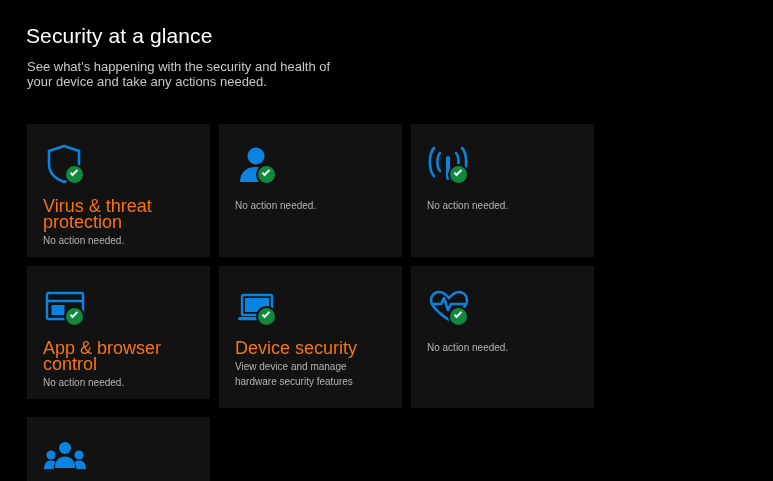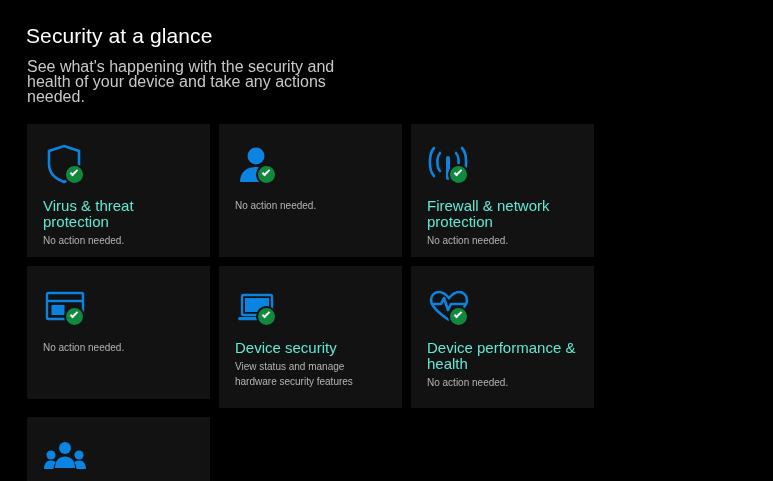--- a/index.html
+++ b/index.html
@@ -34,7 +34,7 @@
     left: 27px;
     top: 59px;
     width: 330px;
-    font-size: 16px;
+    font-size: 13px;
     line-height: 15px;
     color: #c8c8c8;
   }

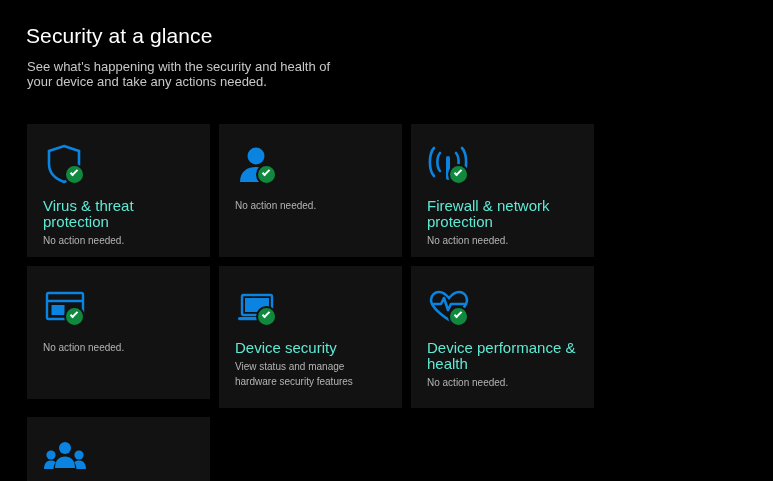--- a/index.html
+++ b/index.html
@@ -88,9 +88,9 @@
     box-sizing: border-box;
   }
   .tile-title {
-    font-size: 15px;
+    font-size: 18px;
     line-height: 16px;
-    color: #5eead4;
+    color: #f97316;
     margin-bottom: 3px;
     max-width: 155px;
   }

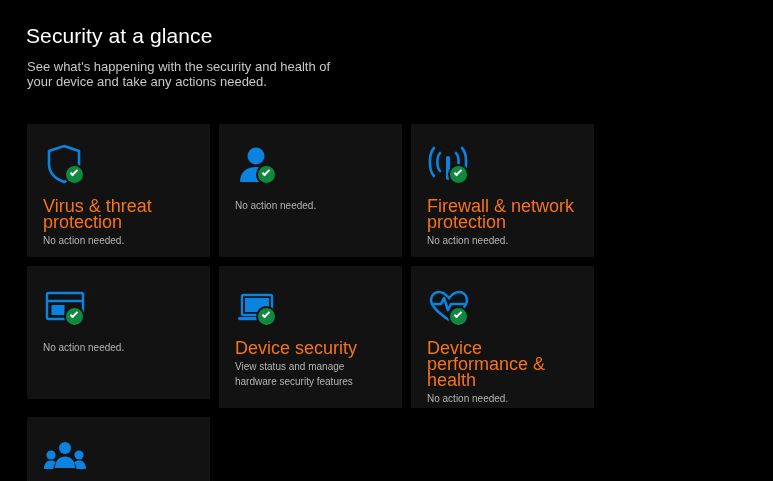--- a/index.html
+++ b/index.html
@@ -144,7 +144,6 @@
         </svg>
         <span class="badge"></span>
       </div>
-      <div class="tile-title">Firewall &amp; network protection</div>
       <div class="tile-status">No action needed.</div>
     </div>
 

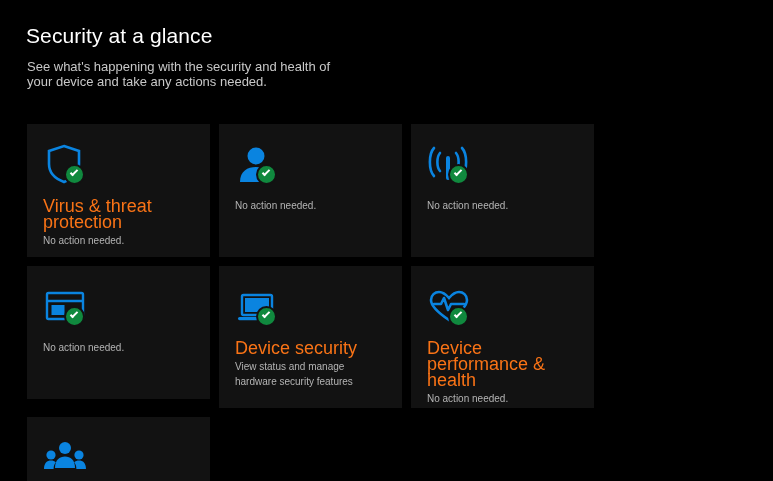--- a/index.html
+++ b/index.html
@@ -156,6 +156,7 @@
         </svg>
         <span class="badge"></span>
       </div>
+      <div class="tile-title">App &amp; browser control</div>
       <div class="tile-status">No action needed.</div>
     </div>
 

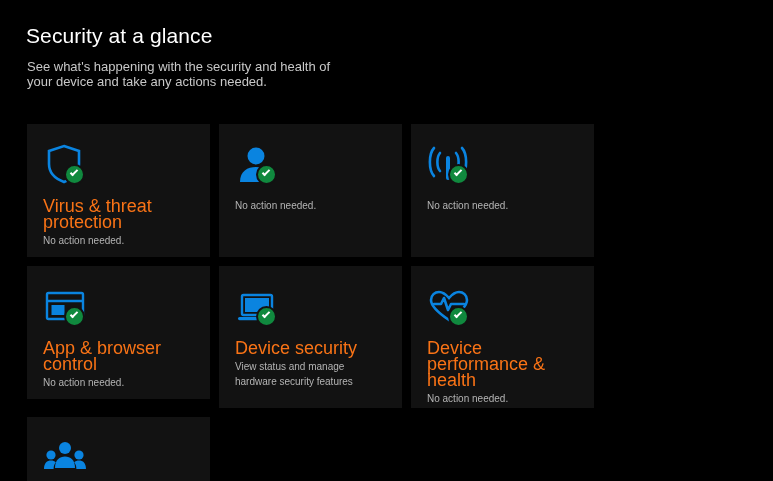--- a/index.html
+++ b/index.html
@@ -181,7 +181,6 @@
         </svg>
         <span class="badge"></span>
       </div>
-      <div class="tile-title">Device performance &amp; health</div>
       <div class="tile-status">No action needed.</div>
     </div>
 

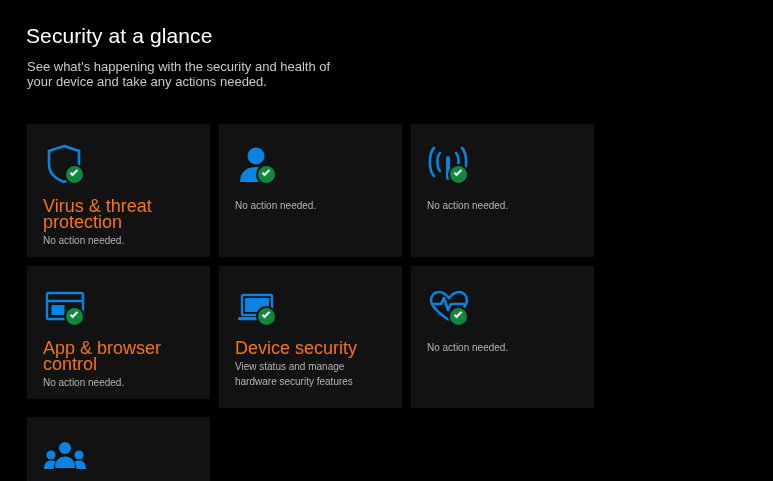--- a/index.html
+++ b/index.html
@@ -170,7 +170,7 @@
         <span class="badge"></span>
       </div>
       <div class="tile-title">Device security</div>
-      <div class="tile-status">View status and manage hardware security features</div>
+      <div class="tile-status">View device and manage hardware security features</div>
     </div>
 
     <div class="tile tall">

